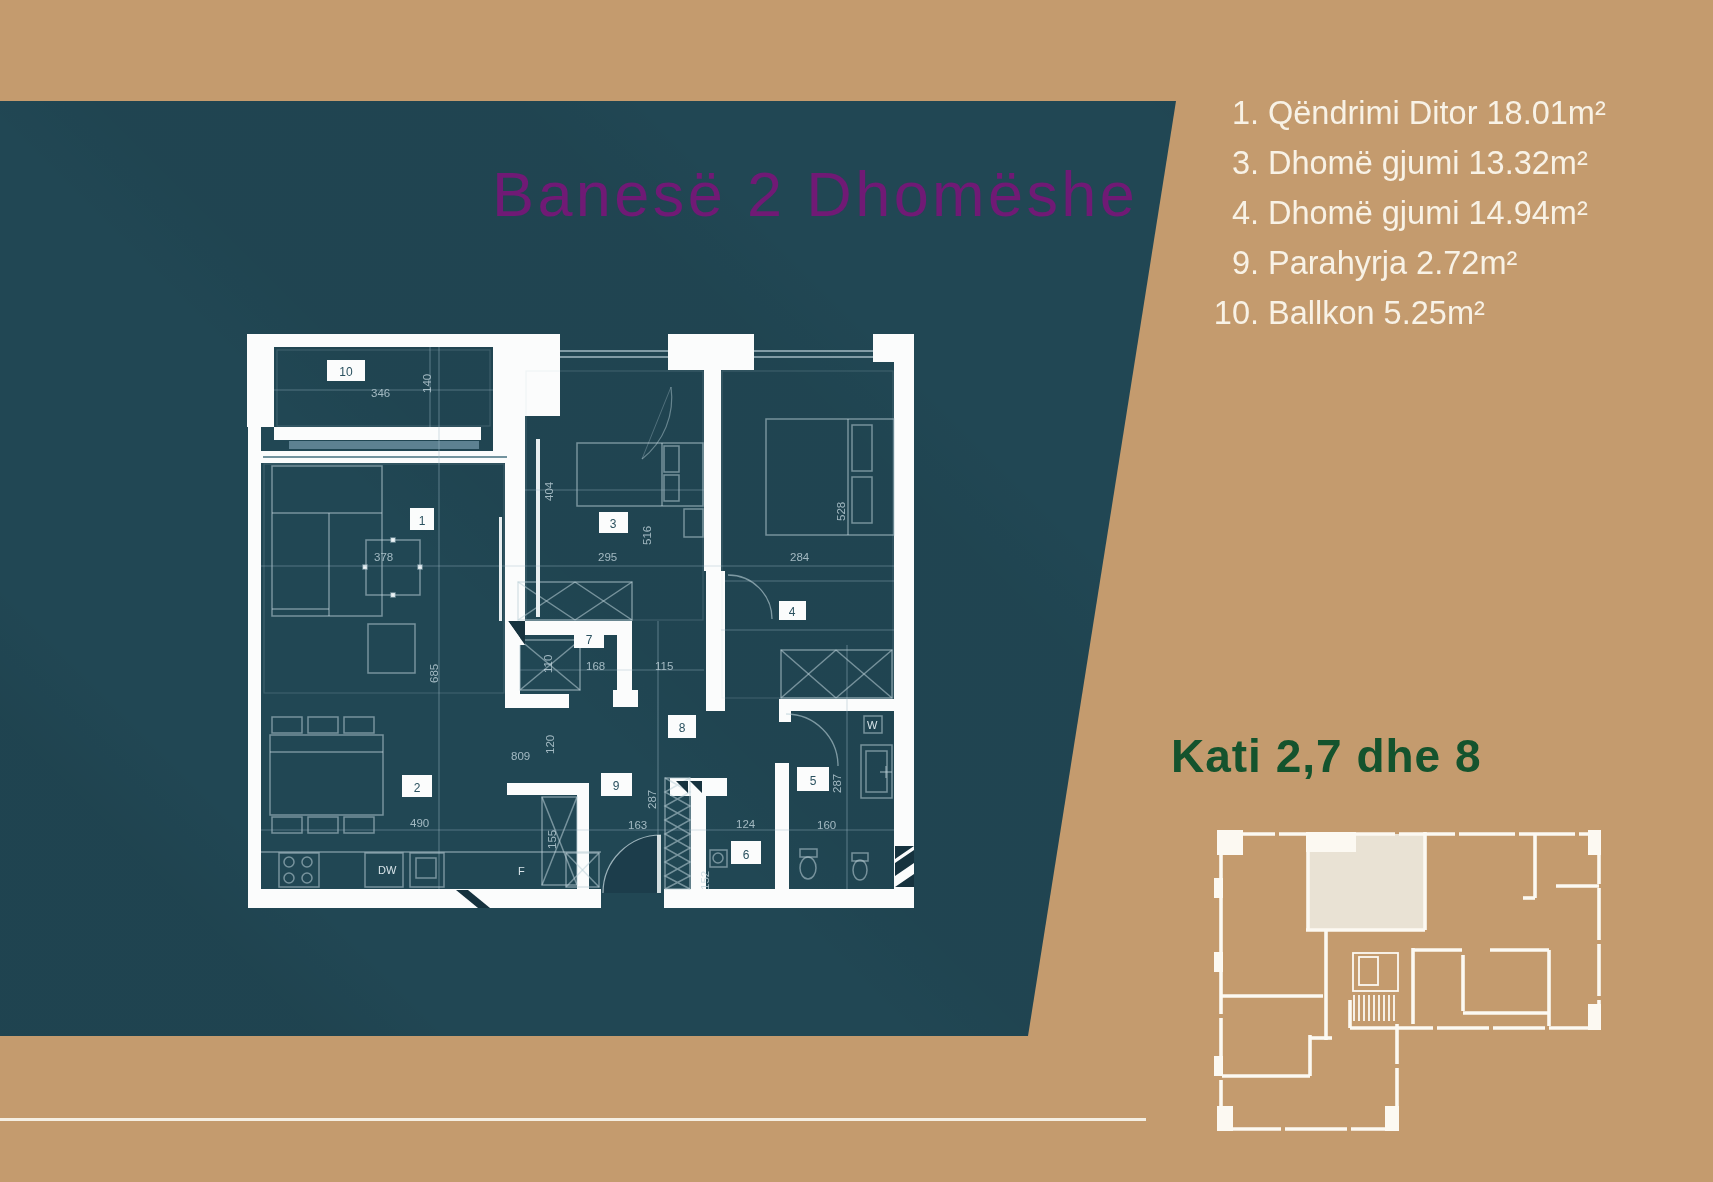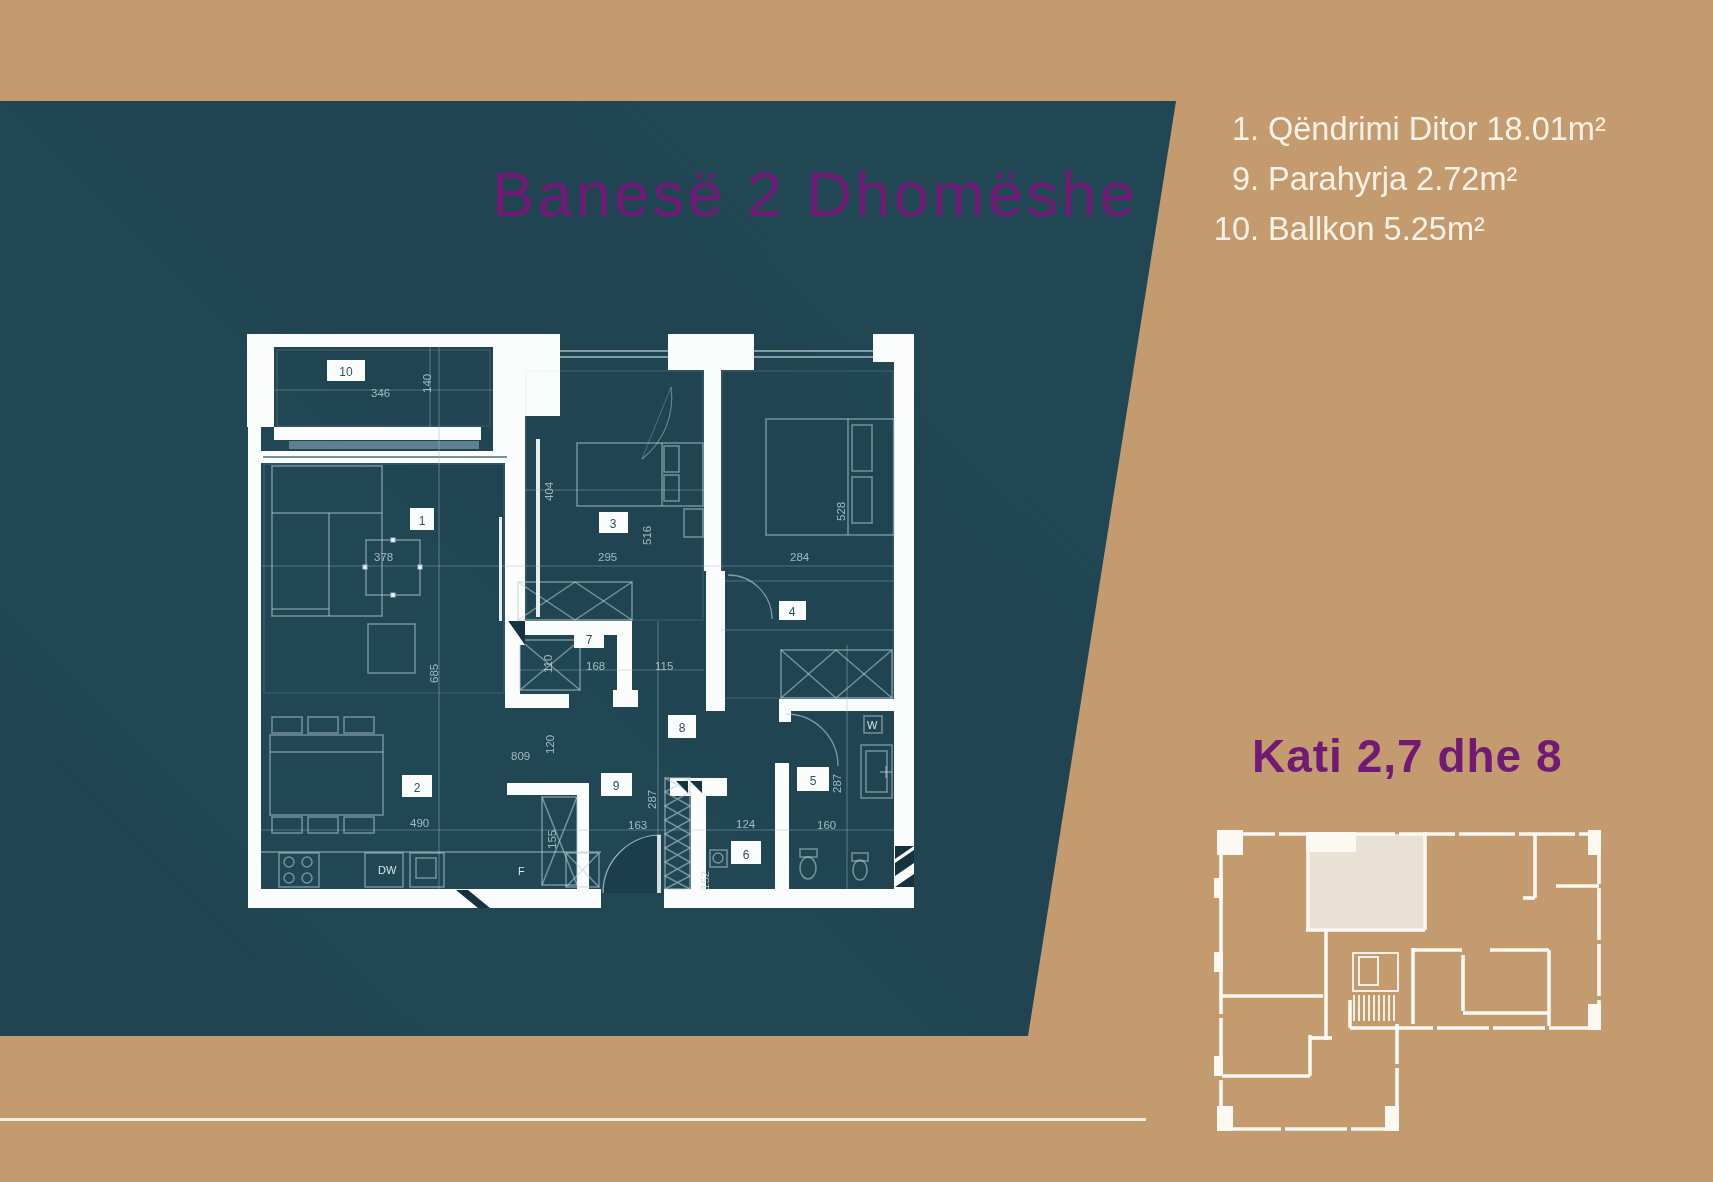--- a/index.html
+++ b/index.html
@@ -12,7 +12,7 @@
           #214754;}
   .title{position:absolute;left:492px;top:158px;color:#701a75;
          font-size:63px;letter-spacing:3.4px;white-space:nowrap;}
-  .list{position:absolute;left:1197px;top:104px;color:#f8f2e6;font-size:32.5px;}
+  .list{position:absolute;left:1197px;top:88px;color:#f8f2e6;font-size:32.5px;}
   .list .row{height:50px;line-height:50px;white-space:nowrap;}
   .list .n{display:inline-block;width:62px;text-align:right;}
   .list .t{margin-left:9px;}

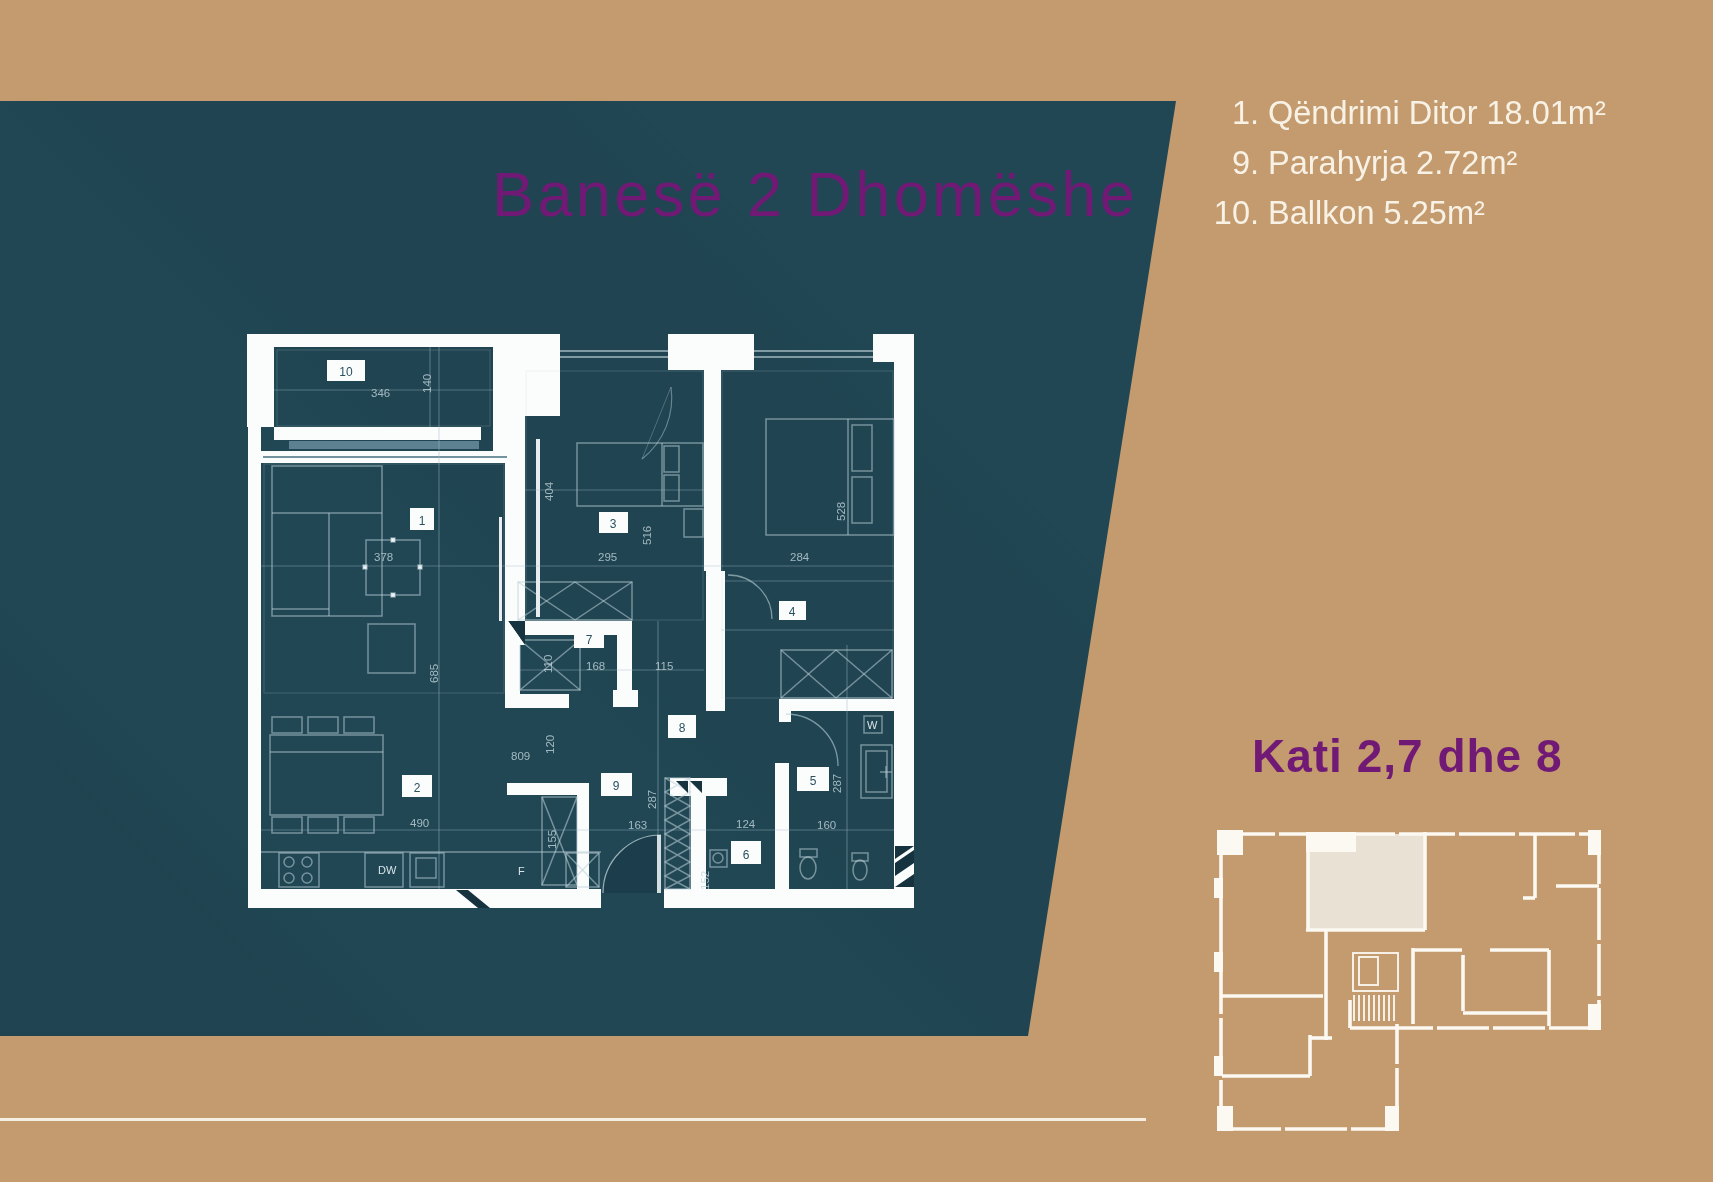--- a/index.html
+++ b/index.html
@@ -30,6 +30,7 @@
 
 <div class="list">
   <div class="row"><span class="n">1.</span><span class="t">Qëndrimi Ditor 18.01m²</span></div>
+  <div class="row"><span class="n">3.</span><span class="t">Dhomë gjumi 13.32m²</span></div>
   <div class="row"><span class="n">9.</span><span class="t">Parahyrja 2.72m²</span></div>
   <div class="row"><span class="n">10.</span><span class="t">Ballkon 5.25m²</span></div>
 </div>

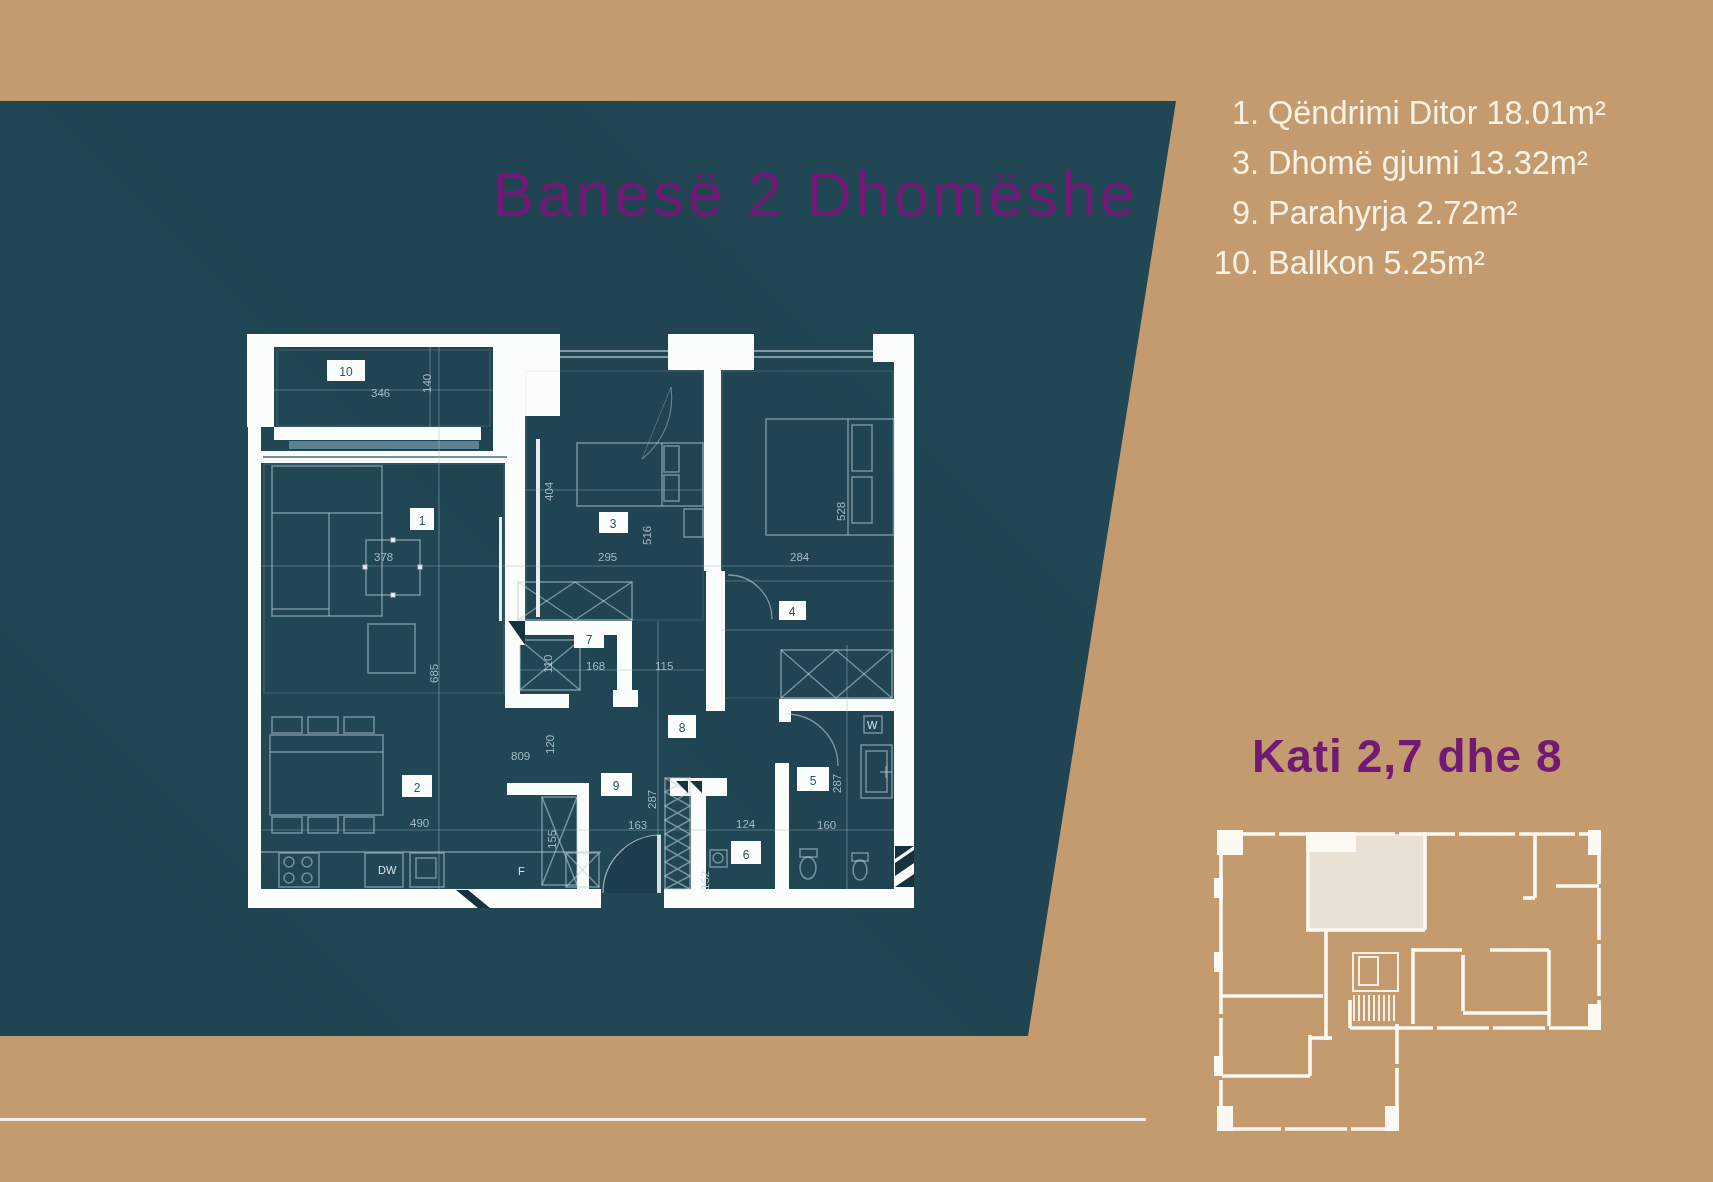--- a/index.html
+++ b/index.html
@@ -31,6 +31,7 @@
 <div class="list">
   <div class="row"><span class="n">1.</span><span class="t">Qëndrimi Ditor 18.01m²</span></div>
   <div class="row"><span class="n">3.</span><span class="t">Dhomë gjumi 13.32m²</span></div>
+  <div class="row"><span class="n">4.</span><span class="t">Dhomë gjumi 14.94m²</span></div>
   <div class="row"><span class="n">9.</span><span class="t">Parahyrja 2.72m²</span></div>
   <div class="row"><span class="n">10.</span><span class="t">Ballkon 5.25m²</span></div>
 </div>

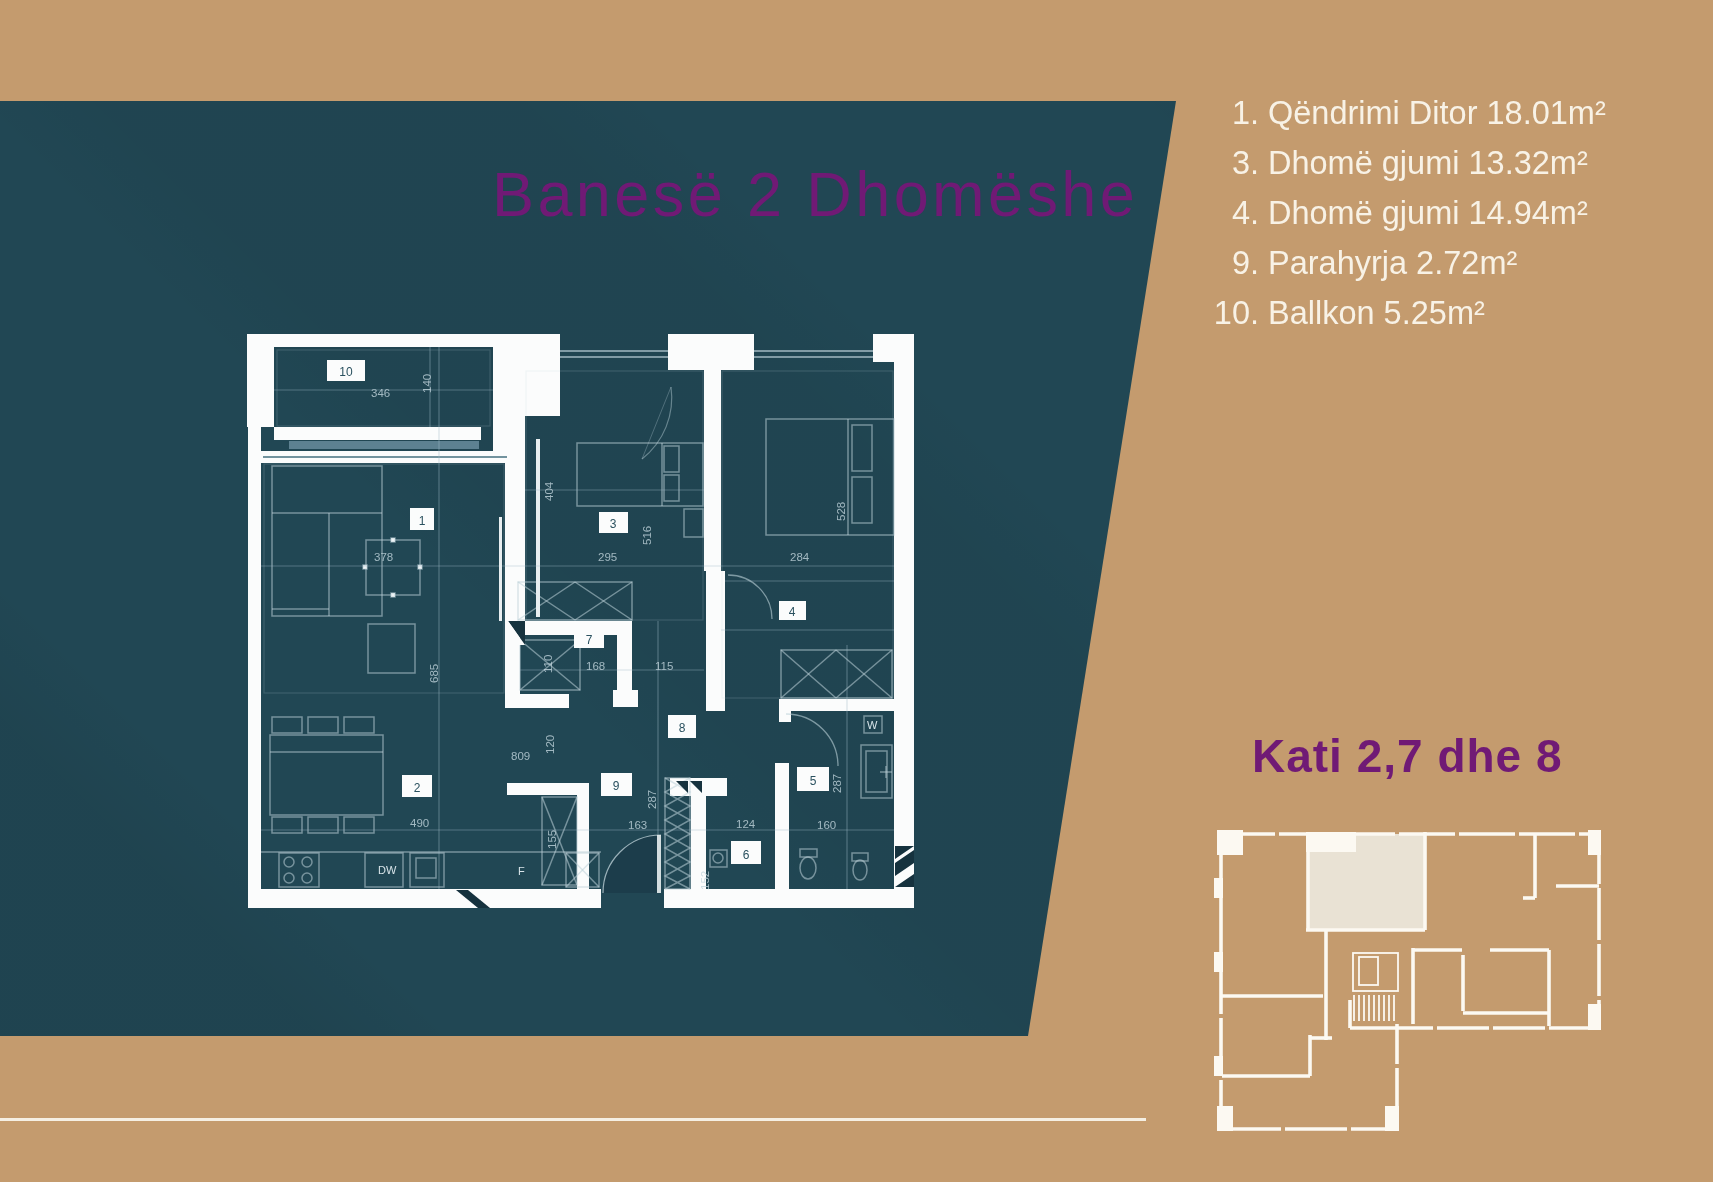--- a/index.html
+++ b/index.html
@@ -16,7 +16,7 @@
   .list .row{height:50px;line-height:50px;white-space:nowrap;}
   .list .n{display:inline-block;width:62px;text-align:right;}
   .list .t{margin-left:9px;}
-  .kati{position:absolute;left:1252px;top:729px;color:#701a75;
+  .kati{position:absolute;left:1171px;top:729px;color:#14532d;
         font-size:46px;font-weight:bold;letter-spacing:1px;white-space:nowrap;}
   .hr{position:absolute;left:0;top:1118px;width:1146px;height:3px;background:#f5efe3;}
   svg text{font-family:"Liberation Sans",sans-serif;}

